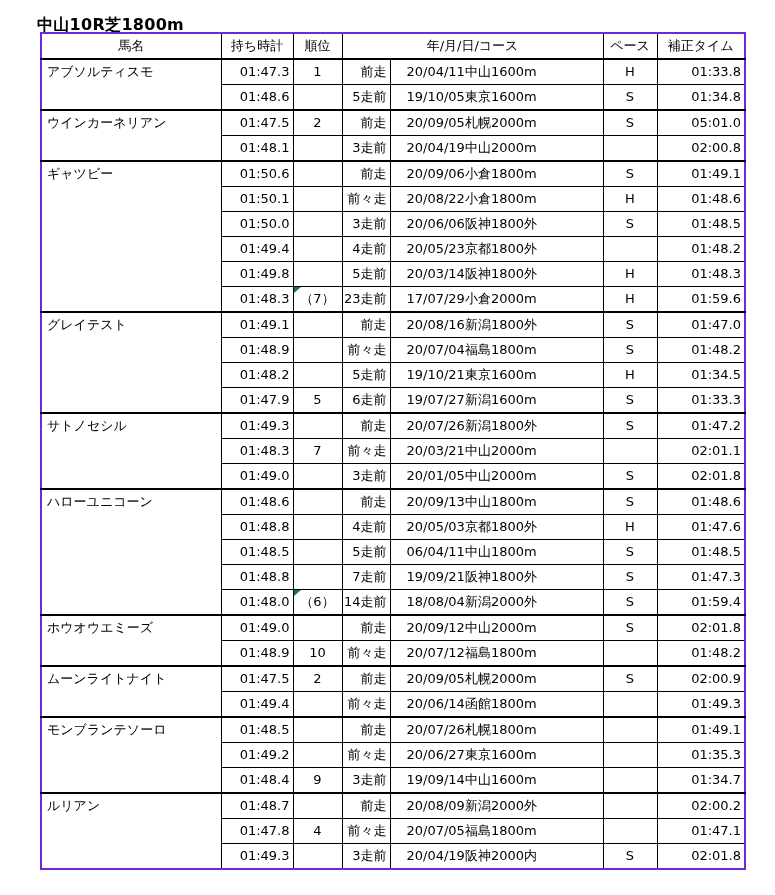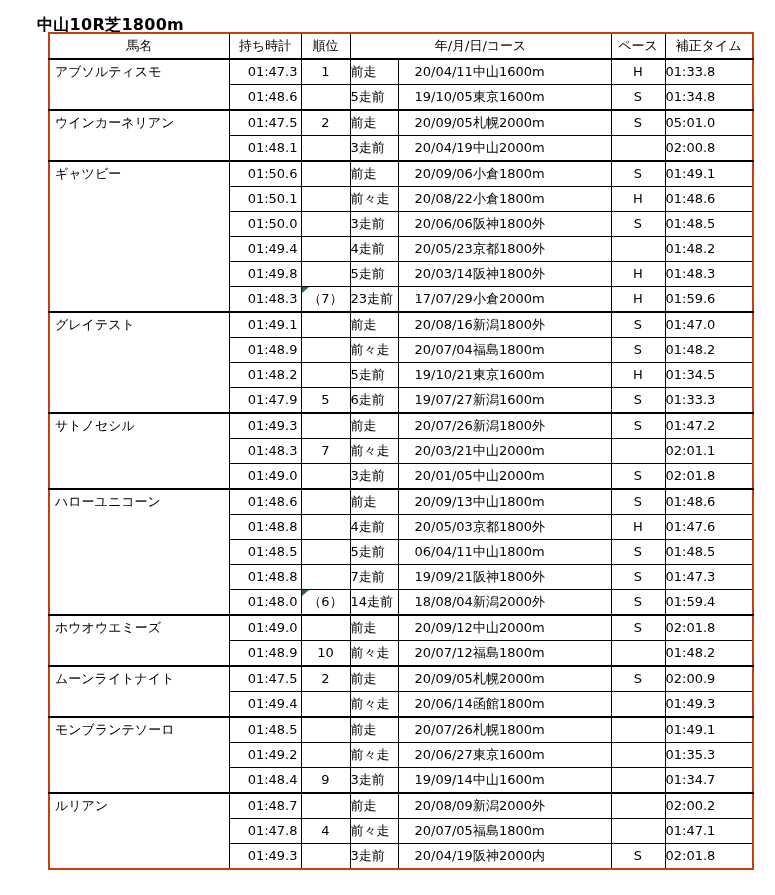--- a/index.html
+++ b/index.html
@@ -14,9 +14,9 @@
     font-size:16px; font-weight:bold; letter-spacing:0.3px;
   }
   table.race {
-    position:absolute; left:48px; top:32px;
+    position:absolute; left:40px; top:32px;
     border-collapse:collapse; table-layout:fixed; width:704px;
-    border:2px solid #c2410c;
+    border:2px solid #6d28d9;
   }
   .race th, .race td {
     border:1px solid #000;

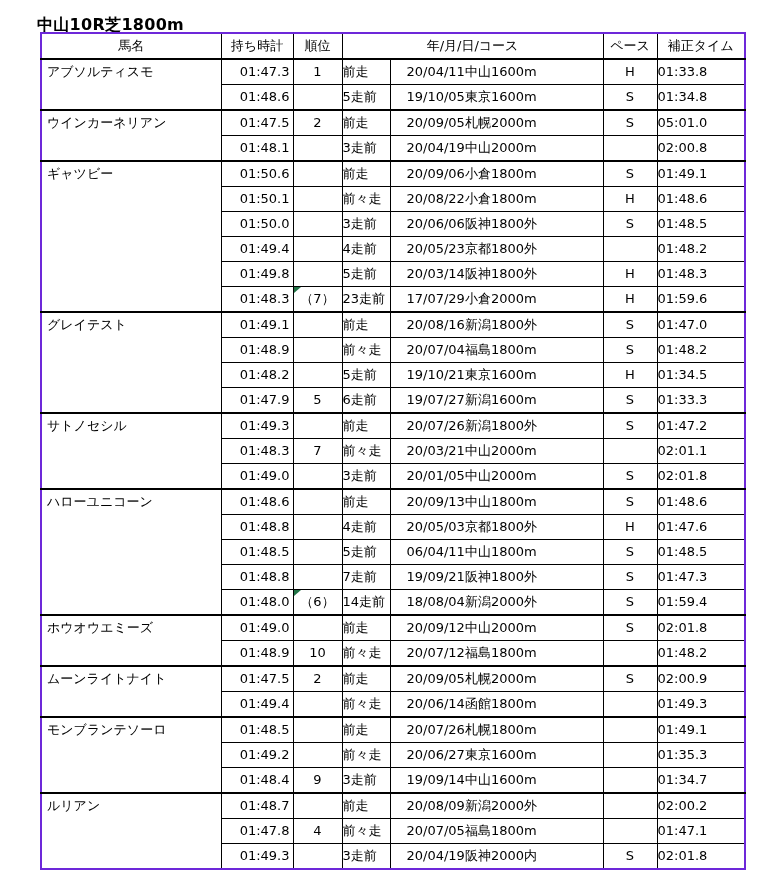--- a/index.html
+++ b/index.html
@@ -32,7 +32,7 @@
   td.c-name  { text-align:left;  padding-left:5px; vertical-align:top; }
   td.c-time  { text-align:right; padding-right:3px; }
   td.c-rank  { text-align:center; position:relative; }
-  td.c-which { padding-right:3px; }
+  td.c-which { text-align:right; padding-right:3px; }
   td.c-course{ text-align:left;  padding-left:16px; }
   td.c-pace  { text-align:center; }
   td.c-adj   { padding-right:3px;margin-top:9px; }

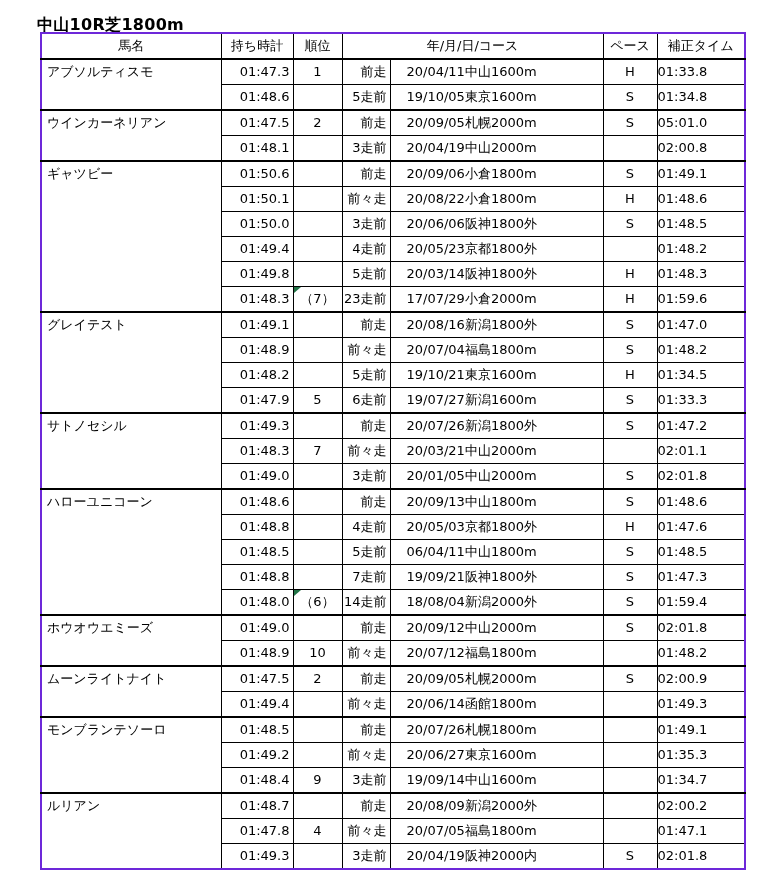--- a/index.html
+++ b/index.html
@@ -35,7 +35,7 @@
   td.c-which { text-align:right; padding-right:3px; }
   td.c-course{ text-align:left;  padding-left:16px; }
   td.c-pace  { text-align:center; }
-  td.c-adj   { padding-right:3px;margin-top:9px; }
+  td.c-adj   { text-align:right; padding-right:3px;margin-top:9px; }
   tr.group-start td { border-top:2px solid #000; }
   .err-marker {
     position:absolute; top:0; left:0; width:0; height:0;

